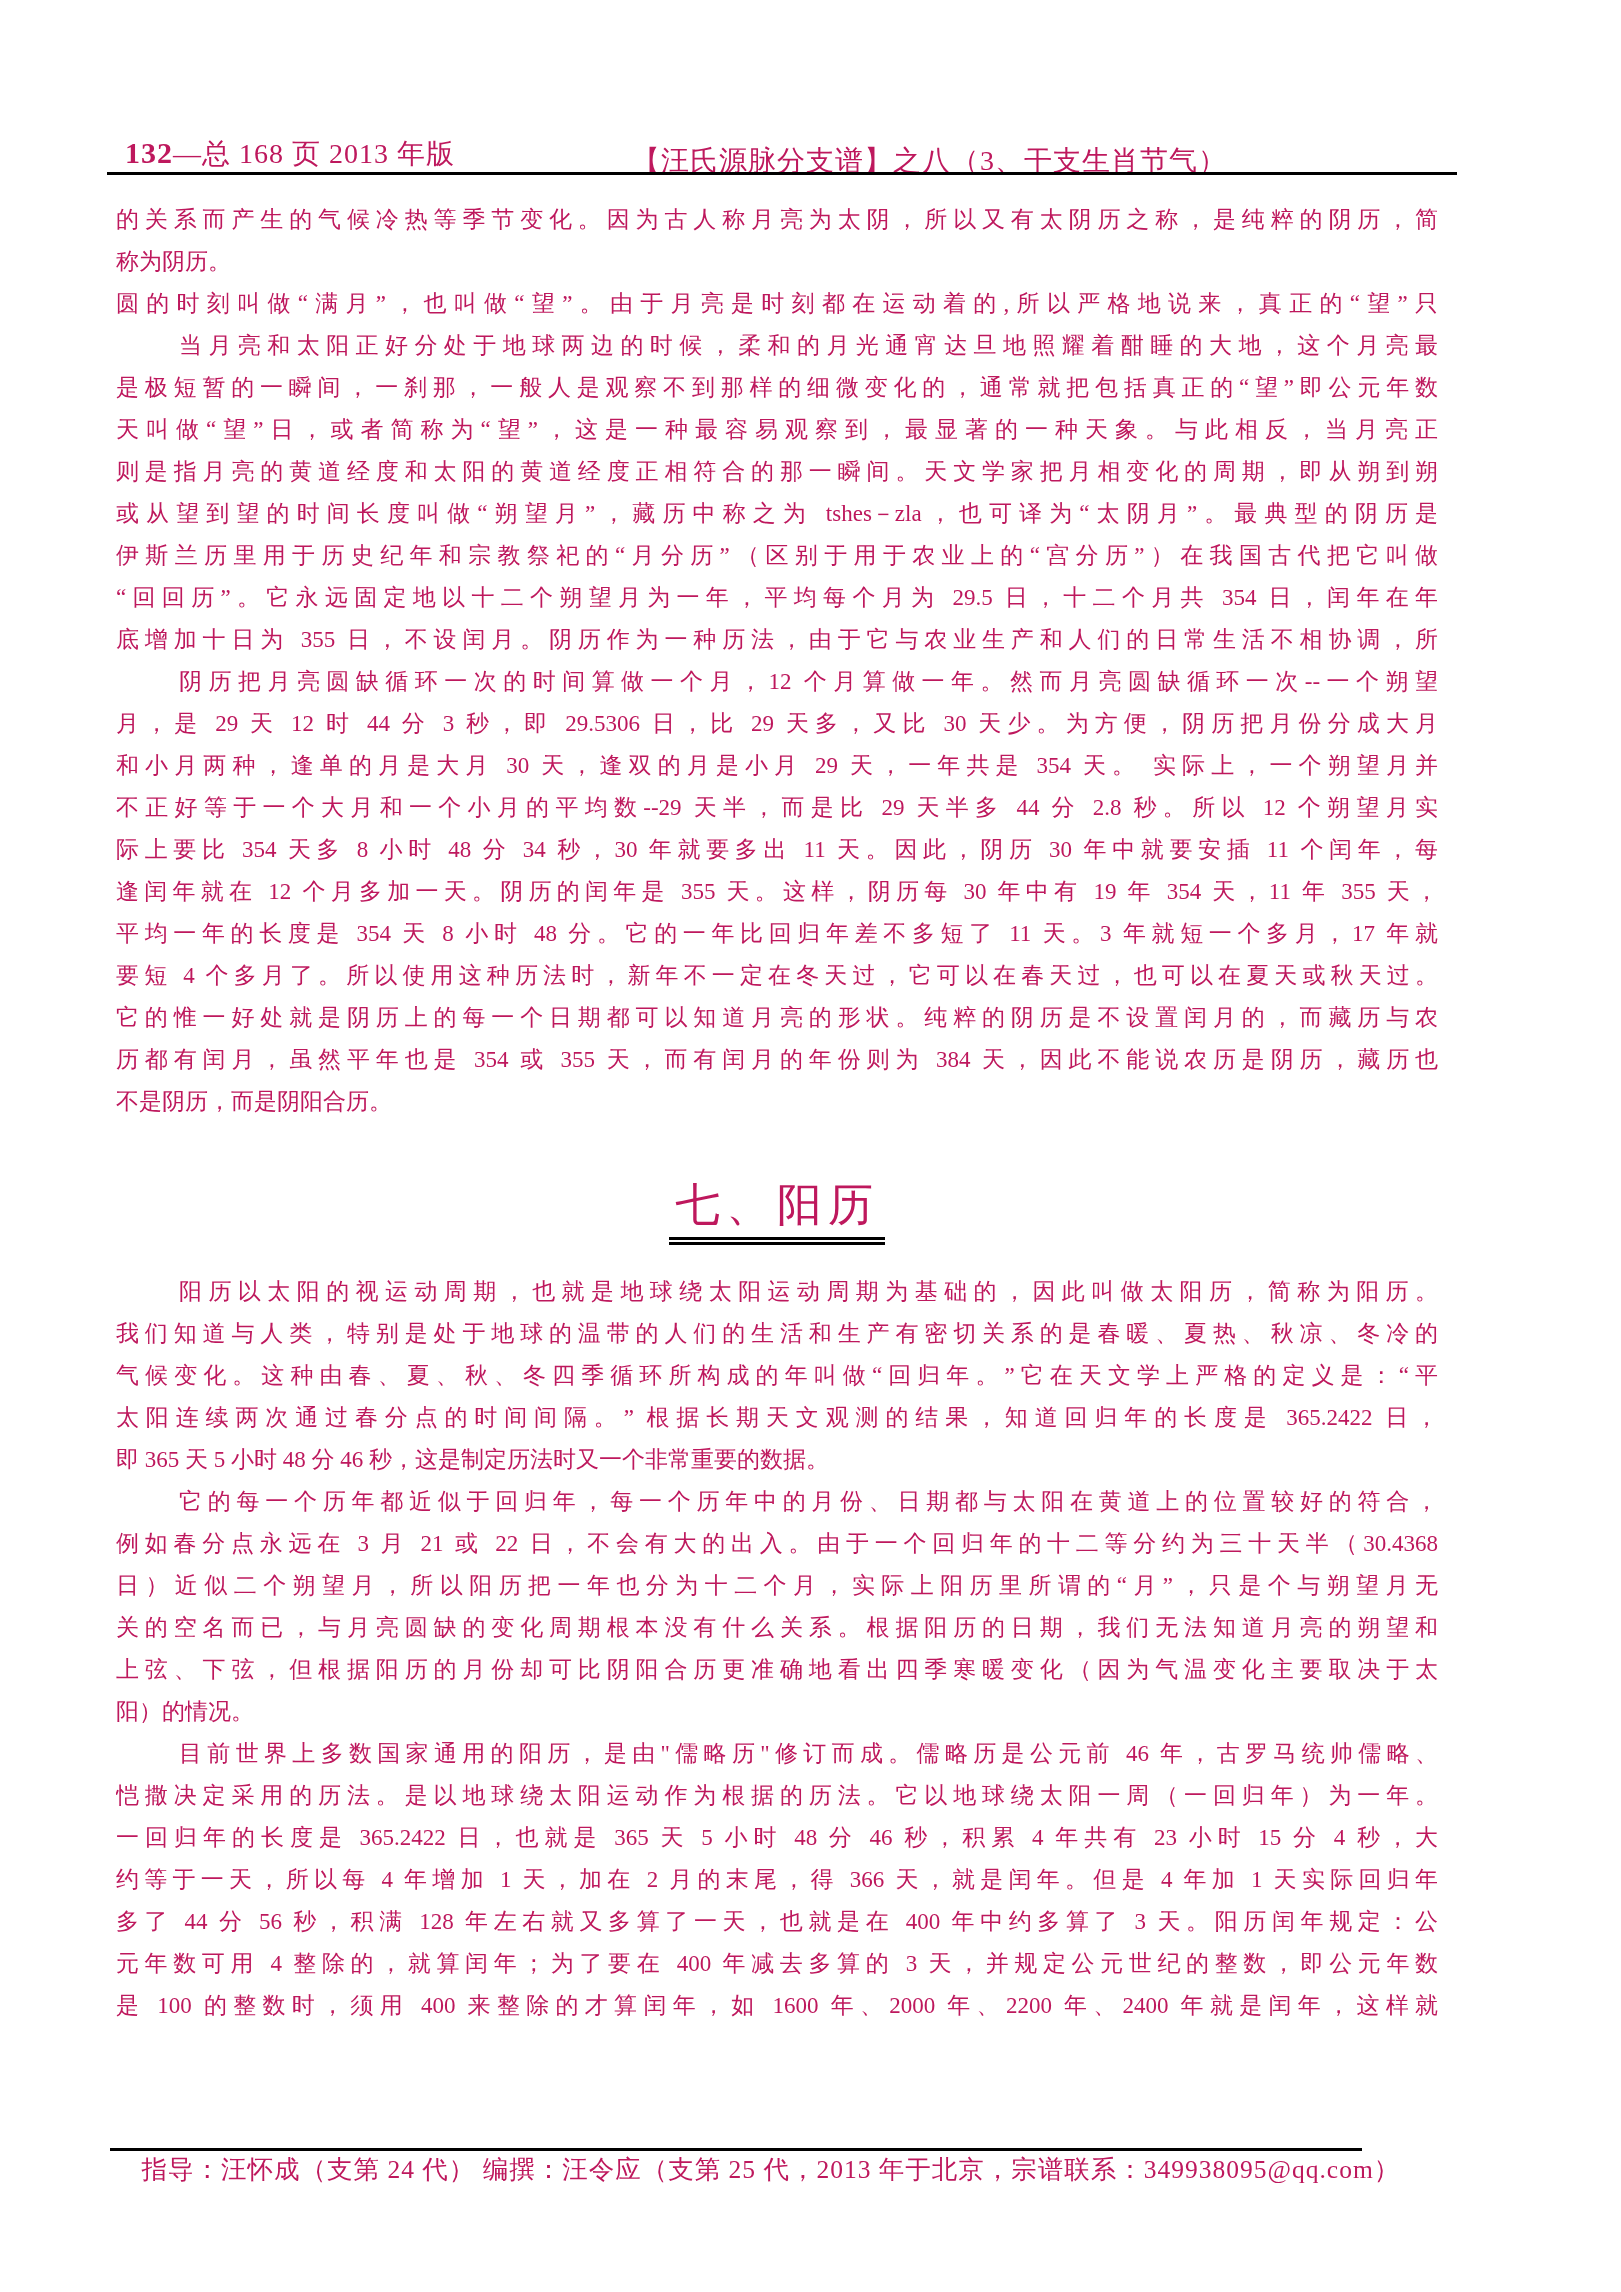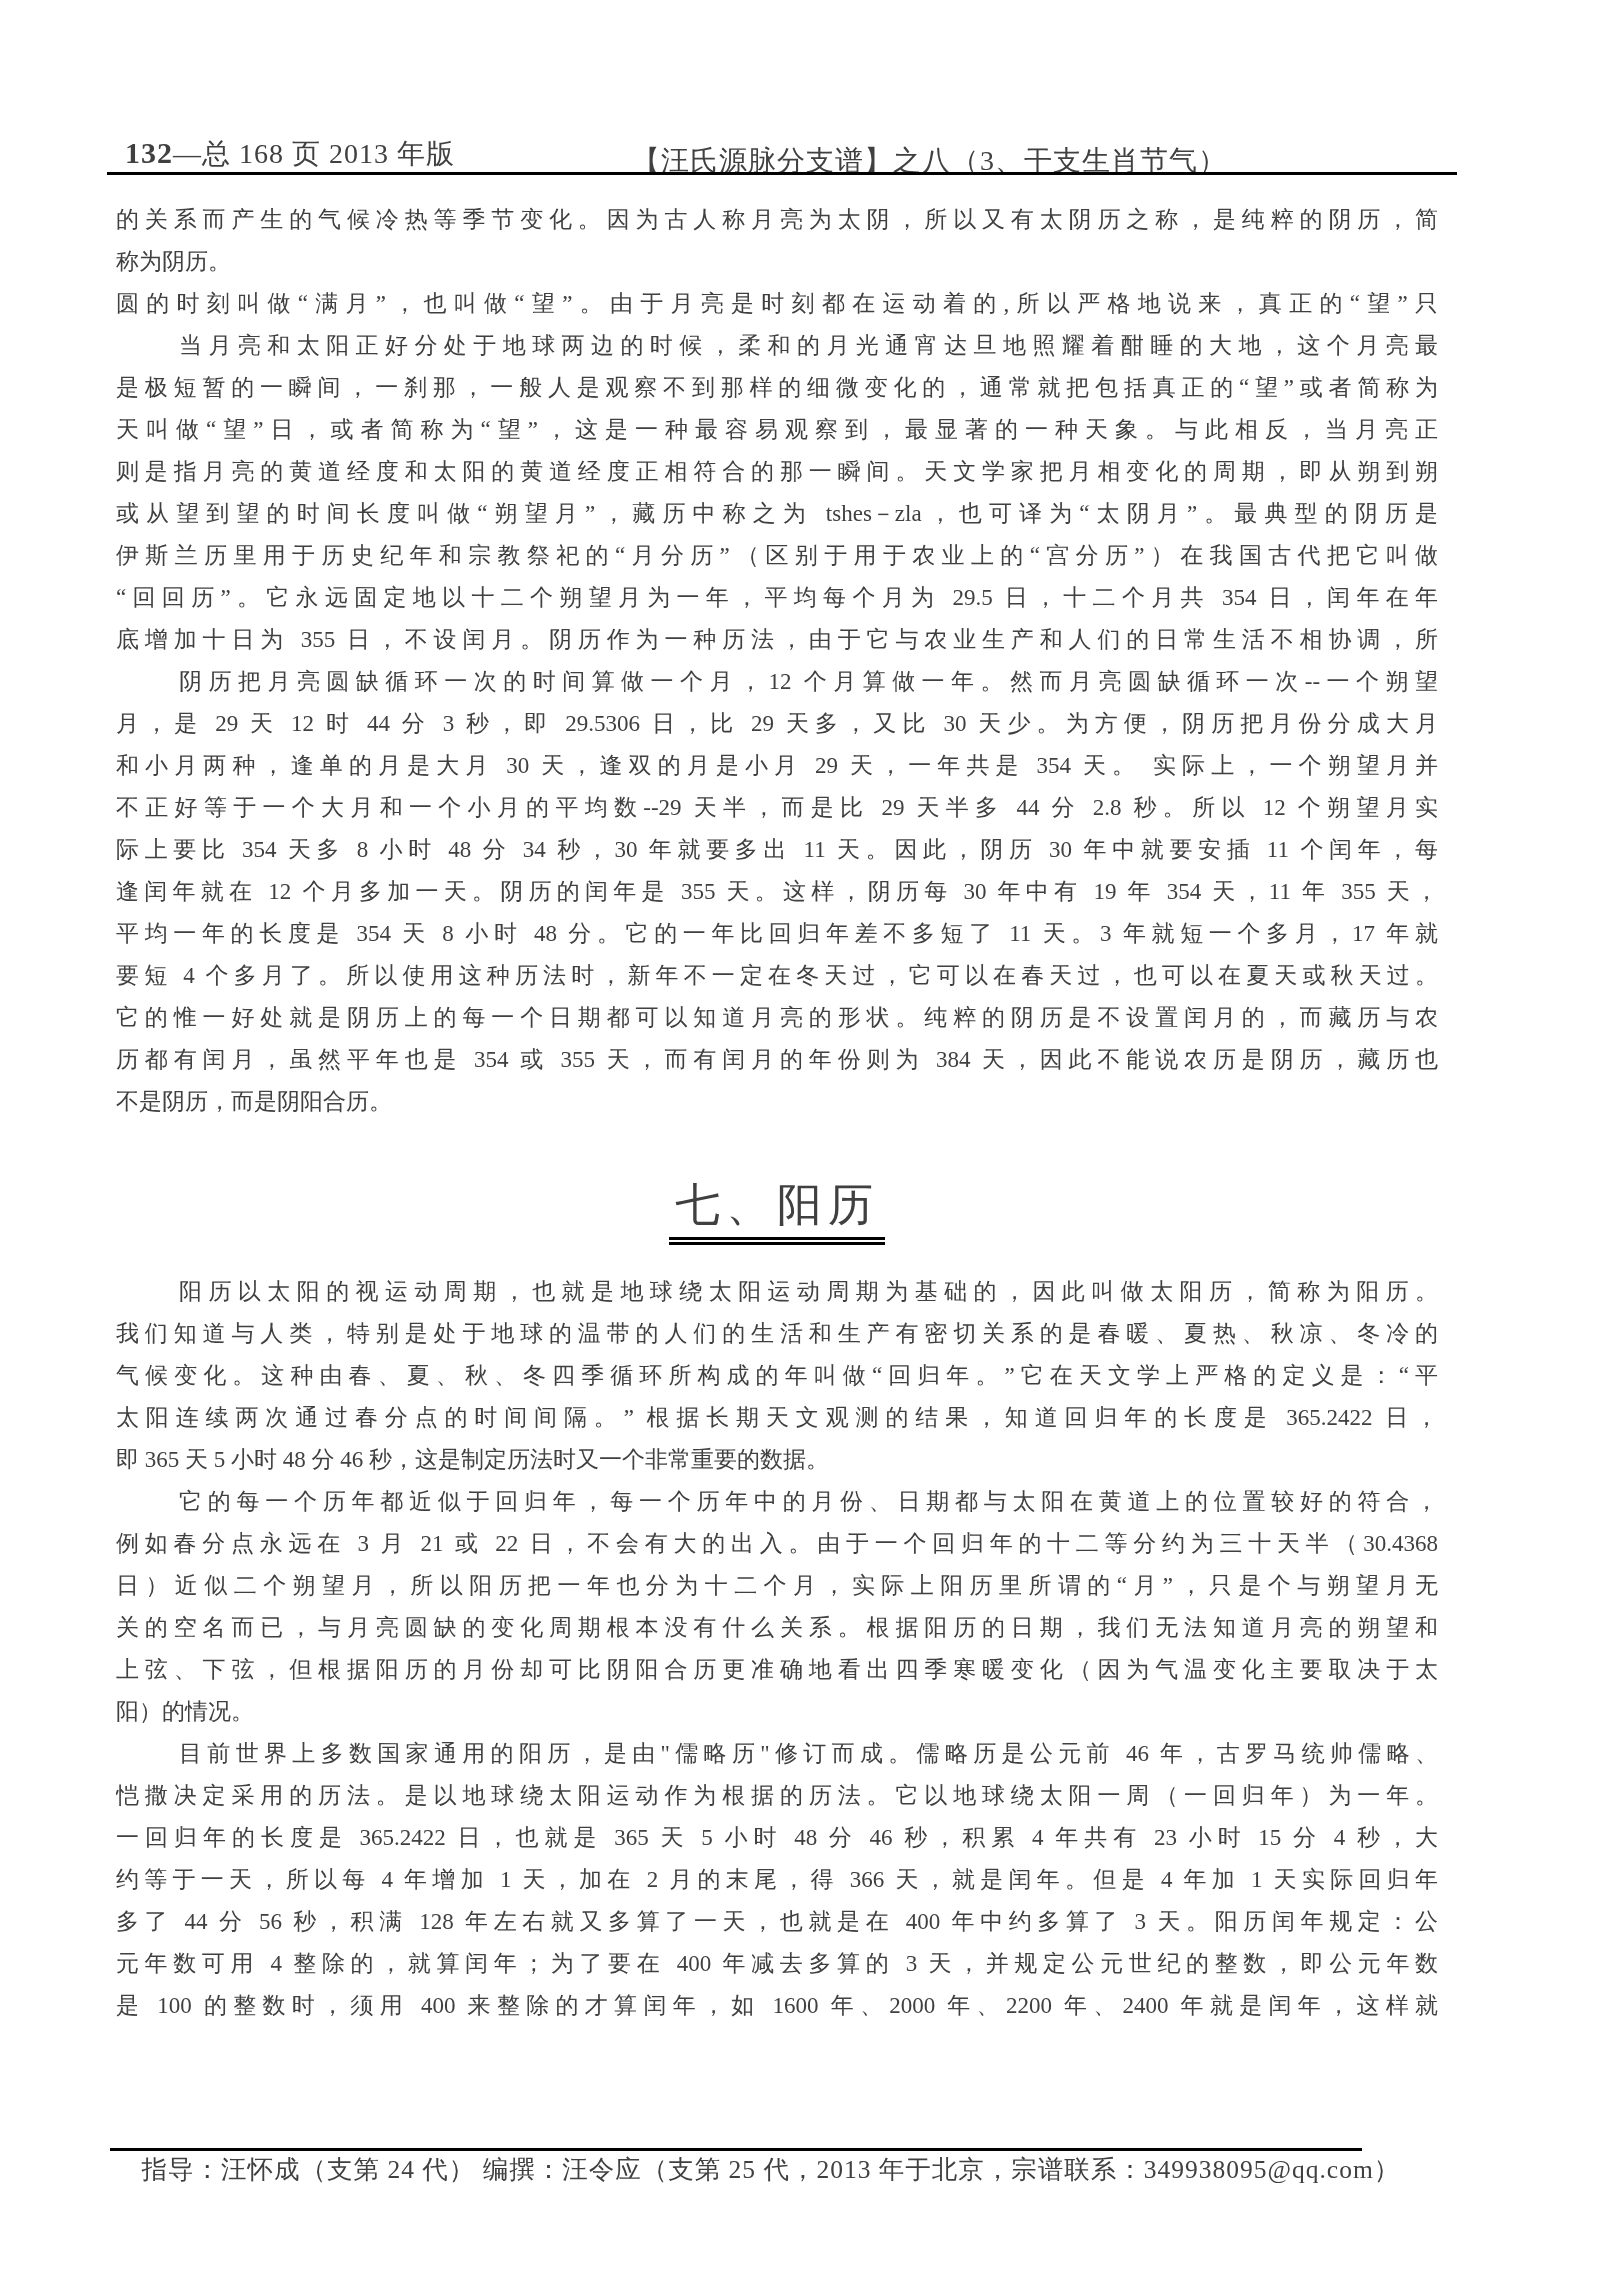--- a/index.html
+++ b/index.html
@@ -9,7 +9,7 @@
     height: 2293px;
     background: #ffffff;
     font-family: "Liberation Serif", "DejaVu Serif", serif;
-    color: #404040;
+    color: #be185d;
     overflow: hidden;
   }
   

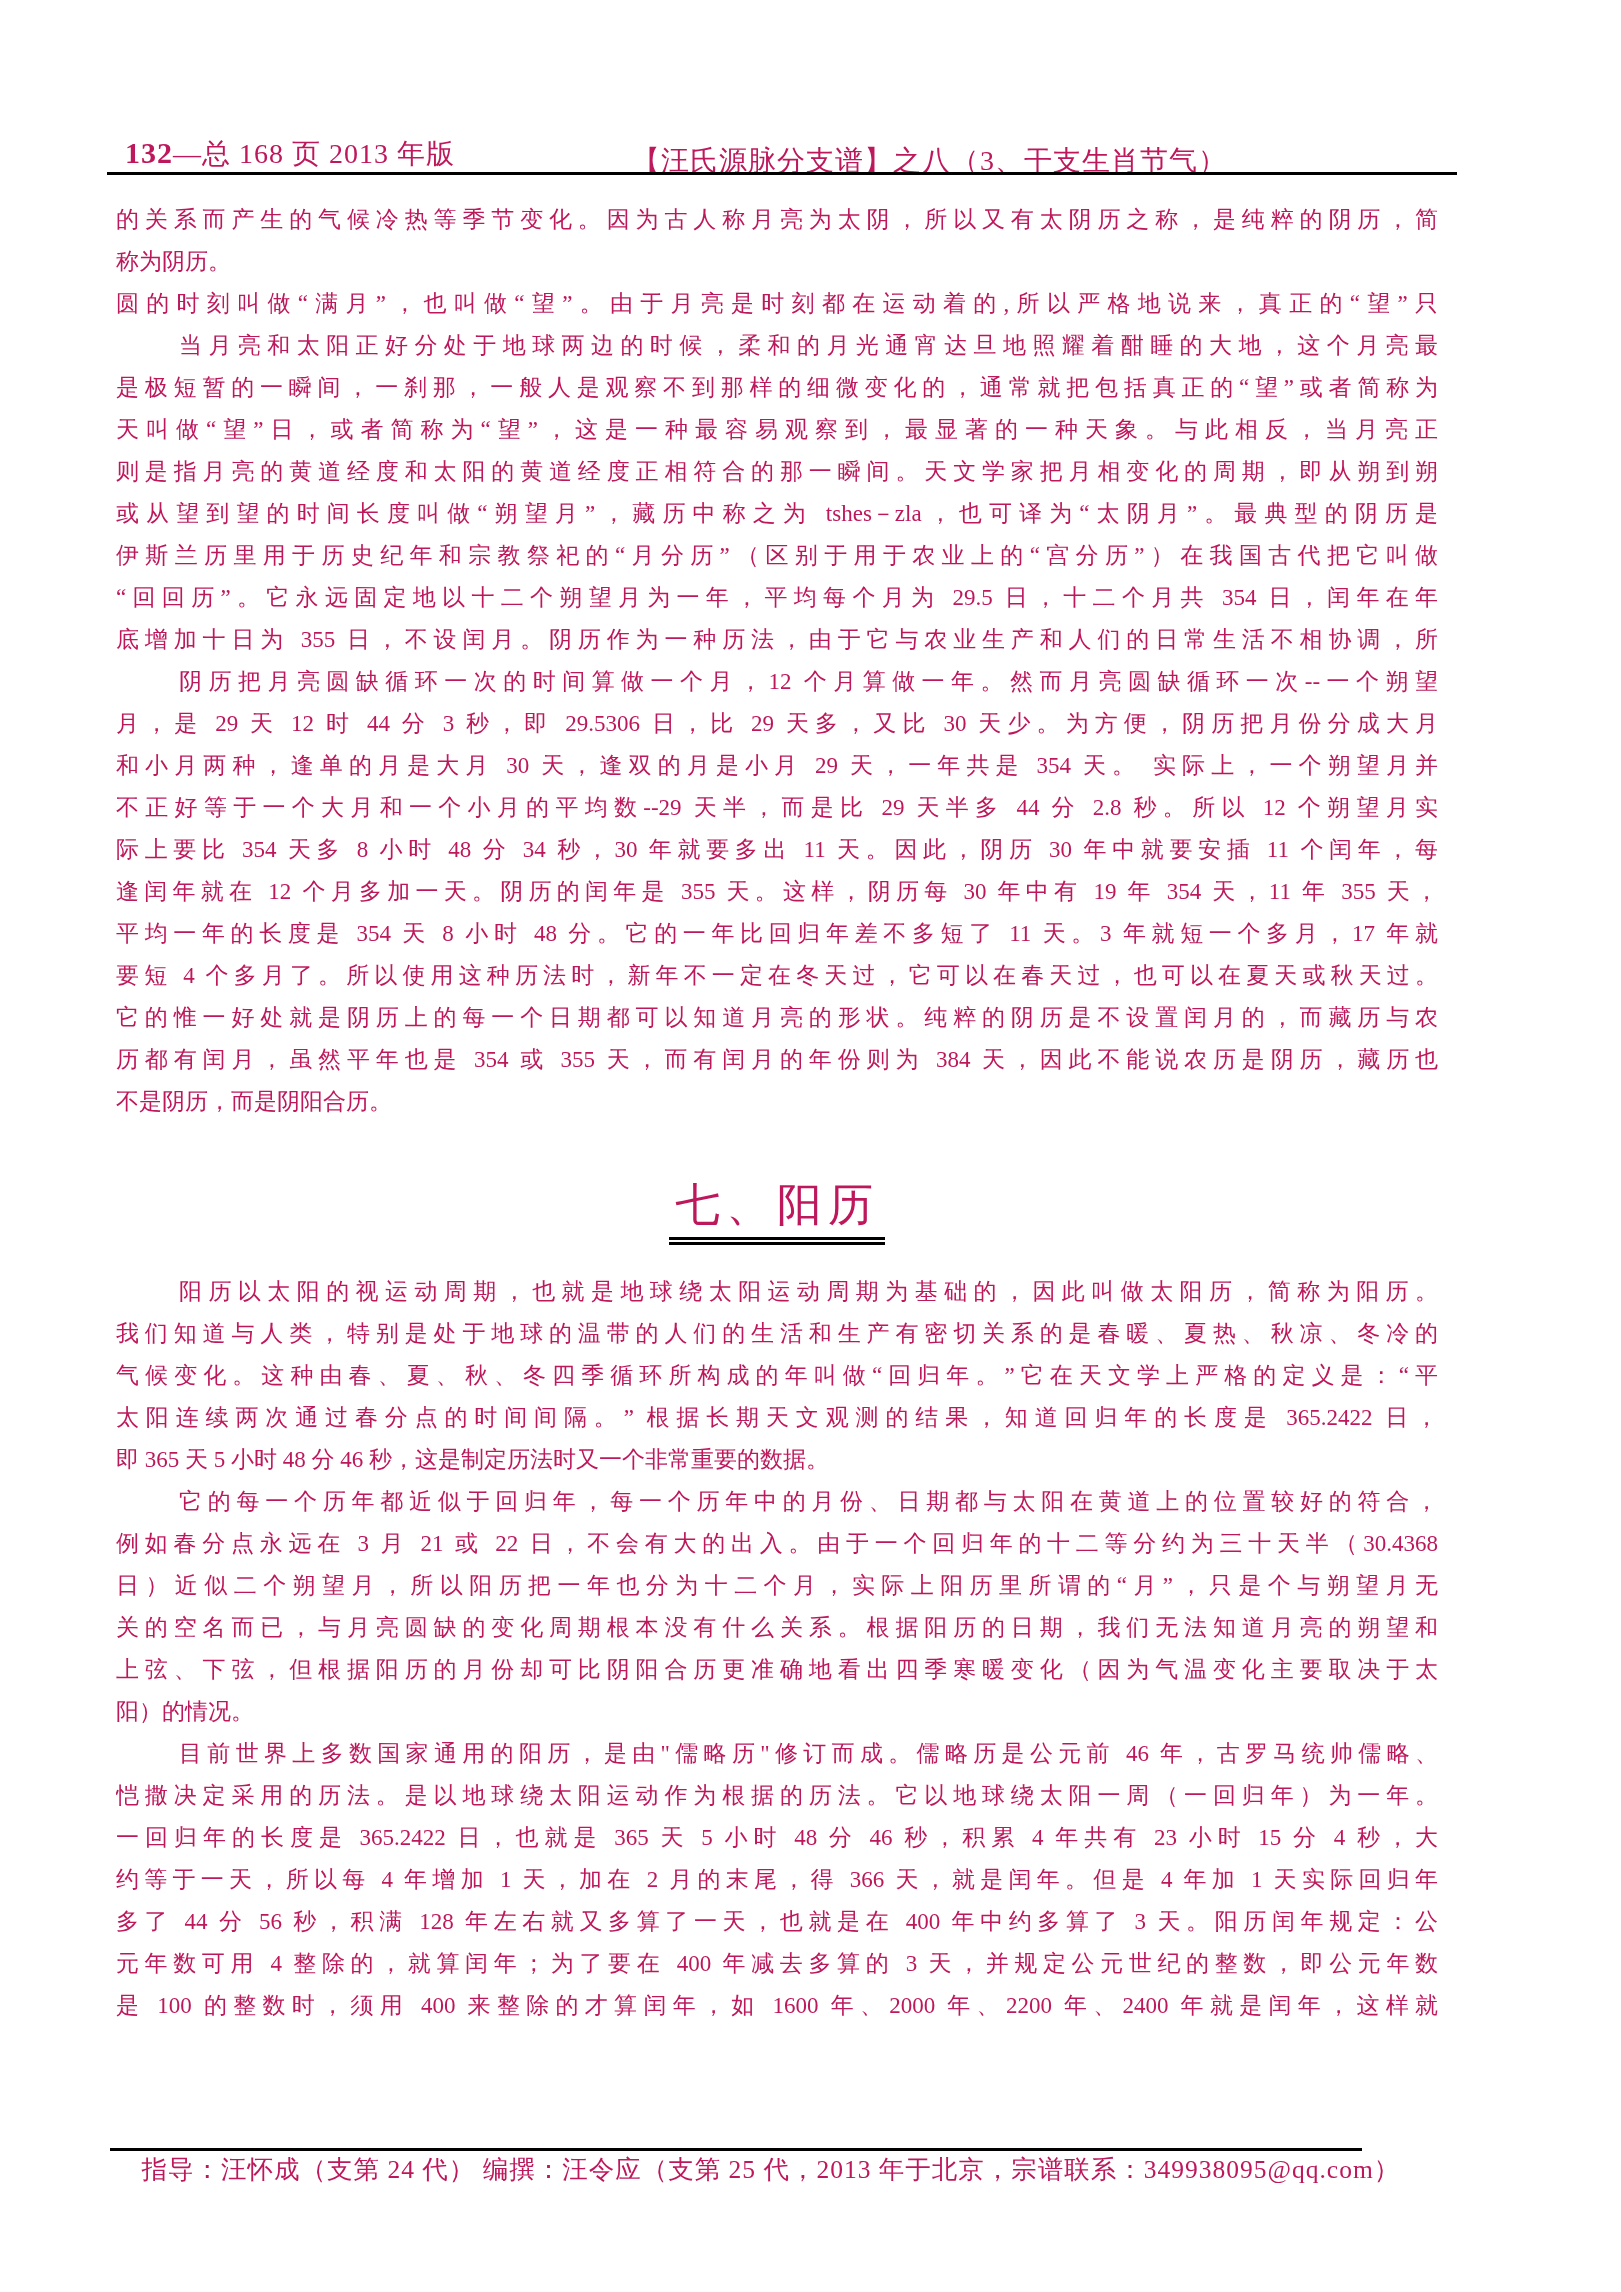--- a/index.html
+++ b/index.html
@@ -117,7 +117,7 @@
     <div>
       <div class="line">圆的时刻叫做“满月”，也叫做“望”。由于月亮是时刻都在运动着的,所以严格地说来，真正的“望”只</div>
       <div class="line indent">当月亮和太阳正好分处于地球两边的时候，柔和的月光通宵达旦地照耀着酣睡的大地，这个月亮最</div>
-      <div class="line">是极短暂的一瞬间，一刹那，一般人是观察不到那样的细微变化的，通常就把包括真正的“望”或者简称为</div>
+      <div class="line">是极短暂的一瞬间，一刹那，一般人是观察不到那样的细微变化的，通常就把包括真正的“望”即公元年数</div>
       <div class="line">天叫做“望”日，或者简称为“望”，这是一种最容易观察到，最显著的一种天象。与此相反，当月亮正</div>
       <div class="line">则是指月亮的黄道经度和太阳的黄道经度正相符合的那一瞬间。天文学家把月相变化的周期，即从朔到朔</div>
       <div class="line">或从望到望的时间长度叫做“朔望月”，藏历中称之为 tshes－zla，也可译为“太阴月”。最典型的阴历是</div>

